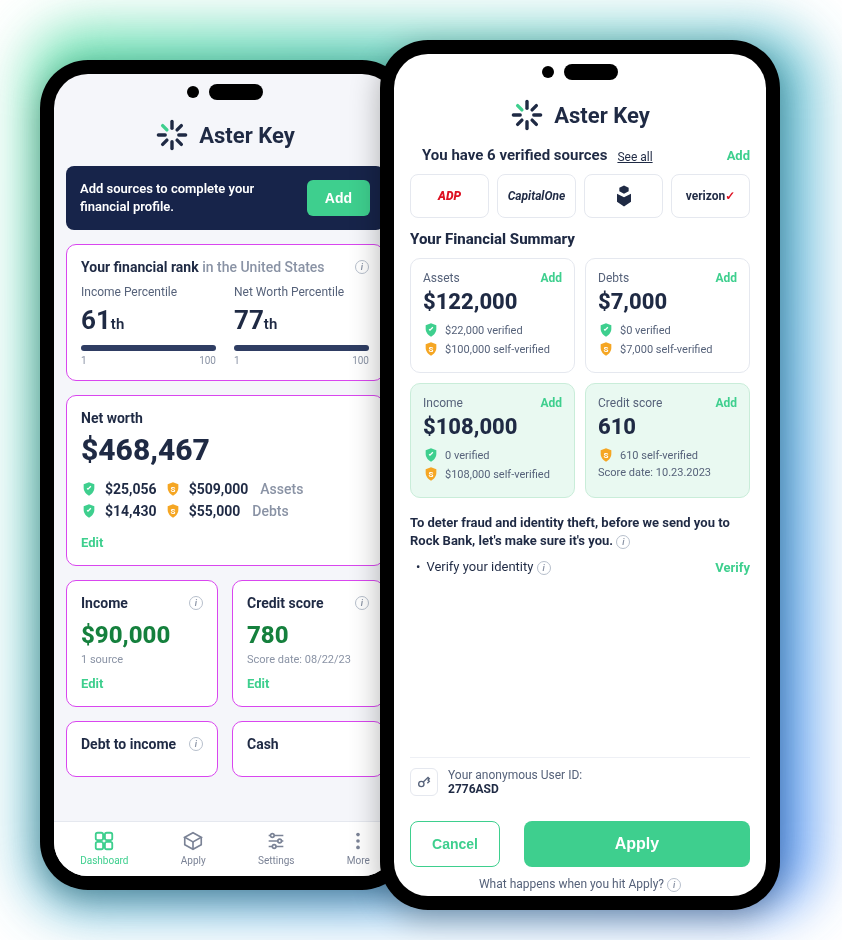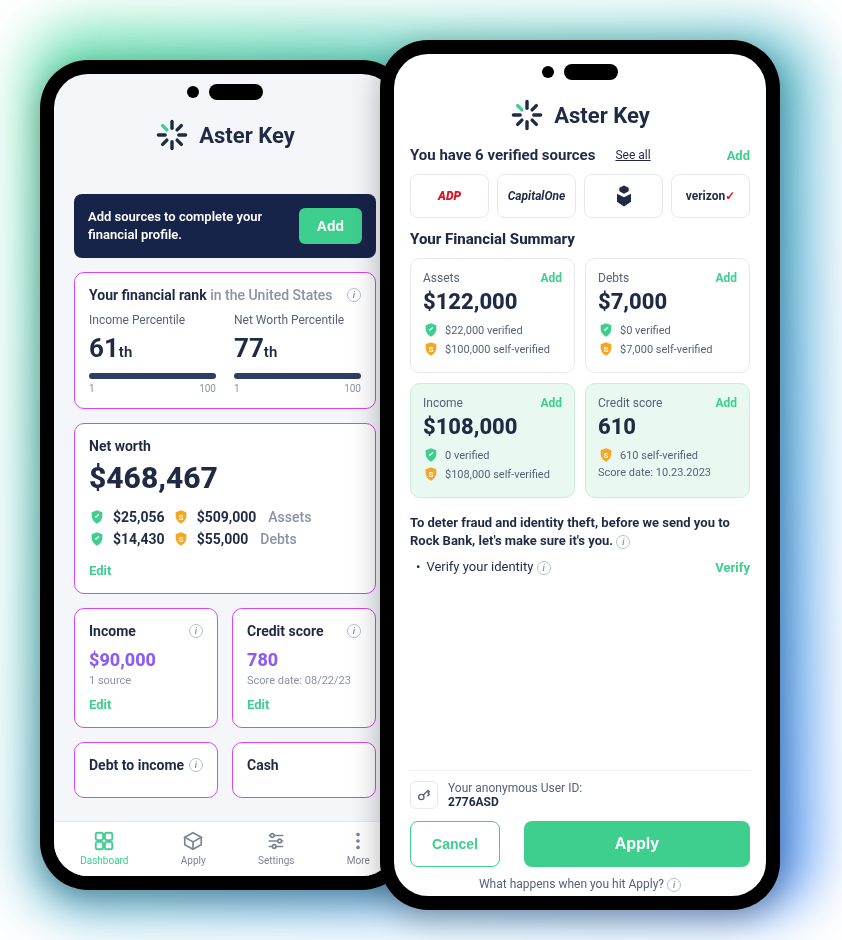--- a/index.html
+++ b/index.html
@@ -126,7 +126,7 @@
   
   .scroll-right { flex:1; overflow:hidden; padding: 0 16px; display:flex; flex-direction:column;}
   .src-head { display:flex; align-items:center; justify-content:space-between; margin-bottom:10px;}
-  .src-head-left { display:flex; align-items:center; gap:20px;}
+  .src-head-left { display:flex; align-items:flex-end; gap:10px;margin-left:12px;}
   .src-title { font-size:15px; font-weight:700; color:#1f2a44;}
   .seeall { font-size:12px; color:#1f2a44; text-decoration: underline;}
   .addlink { color:#3ecf8e; font-size:13px; font-weight:700;}

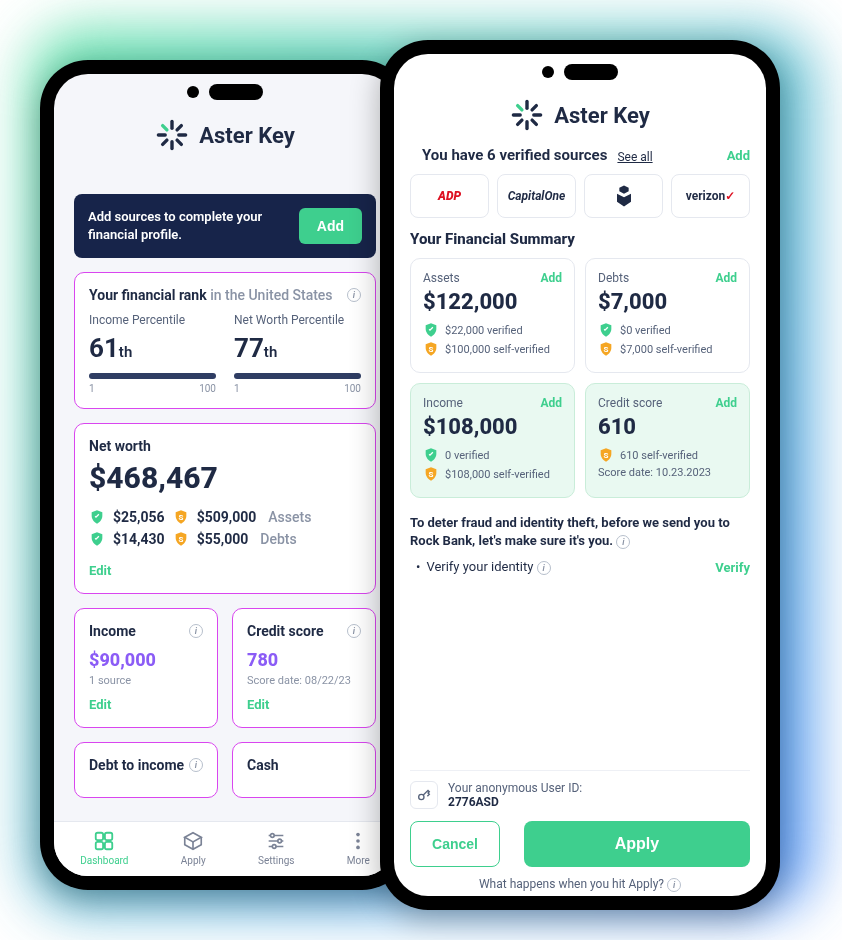--- a/index.html
+++ b/index.html
@@ -66,7 +66,7 @@
   }
 
   
-  .scroll-left { flex:1; overflow:hidden; padding: 0 20px; margin-top: 28px; }
+  .scroll-left { flex:1; overflow:hidden; padding: 0 12px; }
   .banner {
     background: #17244a;
     border-radius: 8px;

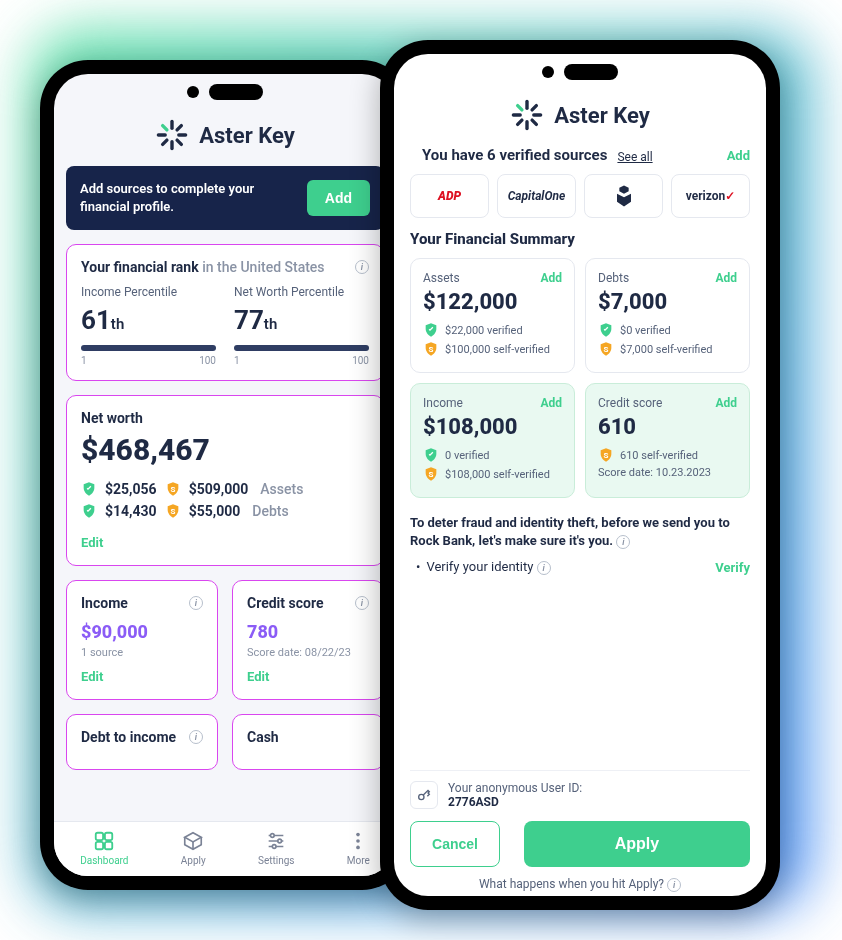--- a/index.html
+++ b/index.html
@@ -111,7 +111,7 @@
 
   .pair { display:flex; gap:14px; }
   .pair .card { flex:1; }
-  .small-amount { font-size:18px; font-weight:800; color:#8b5cf6; margin:4px 0 4px 0;}
+  .small-amount { font-size:24px; font-weight:800; color:#15803d; margin:4px 0 4px 0;}
   .sub { font-size:11px; color:#8a93a5; }
 
   .tabbar {

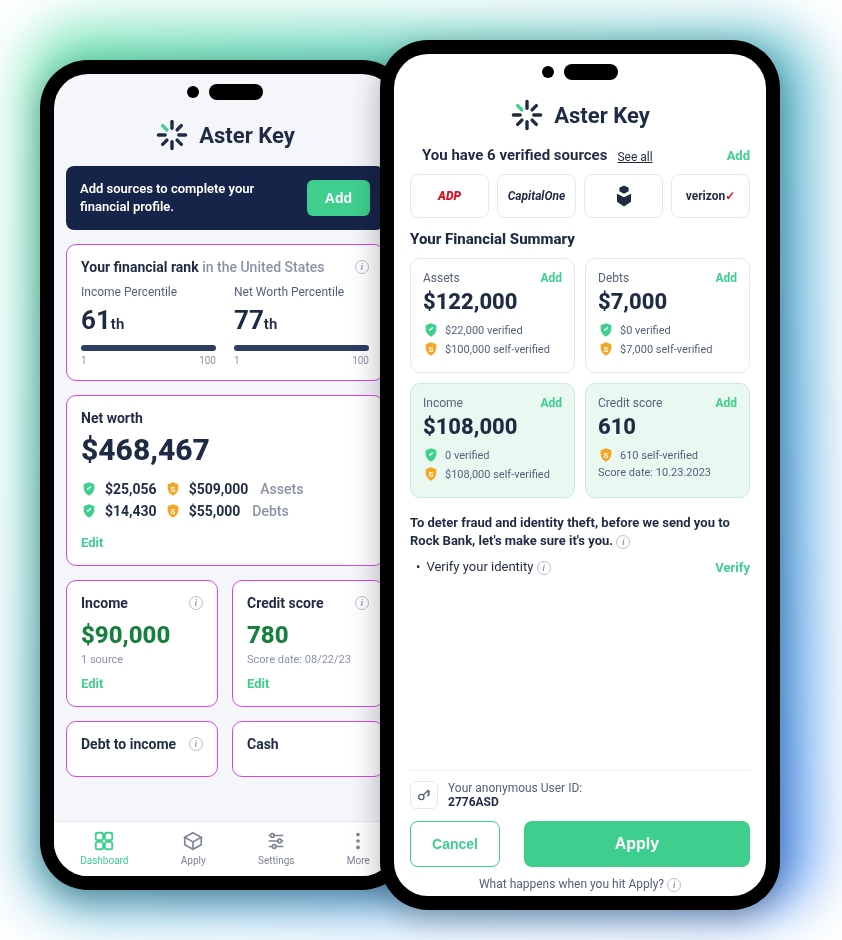--- a/index.html
+++ b/index.html
@@ -166,7 +166,7 @@
   }
   .uid-val { color:#1f2a44; font-weight:700; display:block;}
 
-  .btn-row { display:flex; gap:24px; margin-top:12px;}
+  .btn-row { display:flex; gap:24px; margin-top:25px;}
   .btn-outline {
     flex:0 0 90px; border:1.5px solid #3ecf8e; color:#3ecf8e; background:#fff;
     border-radius:8px; font-weight:700; font-size:14px;

